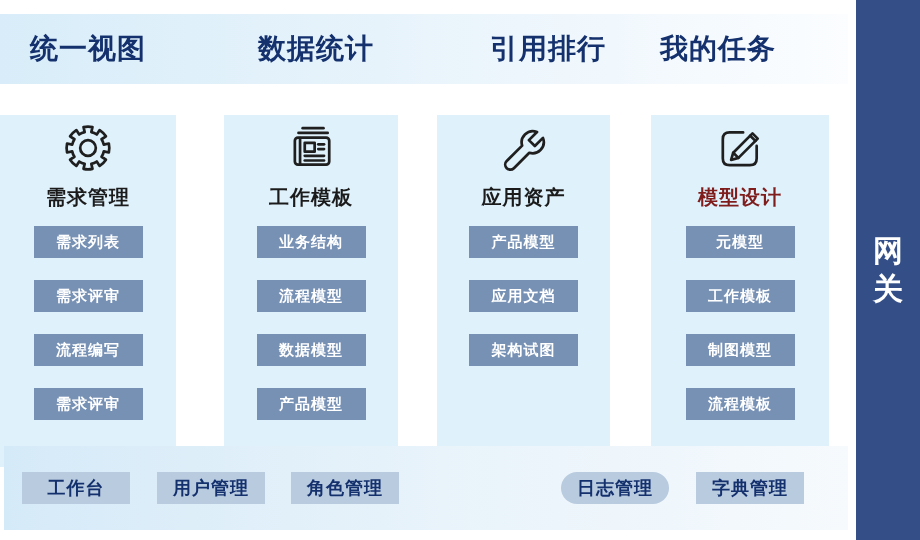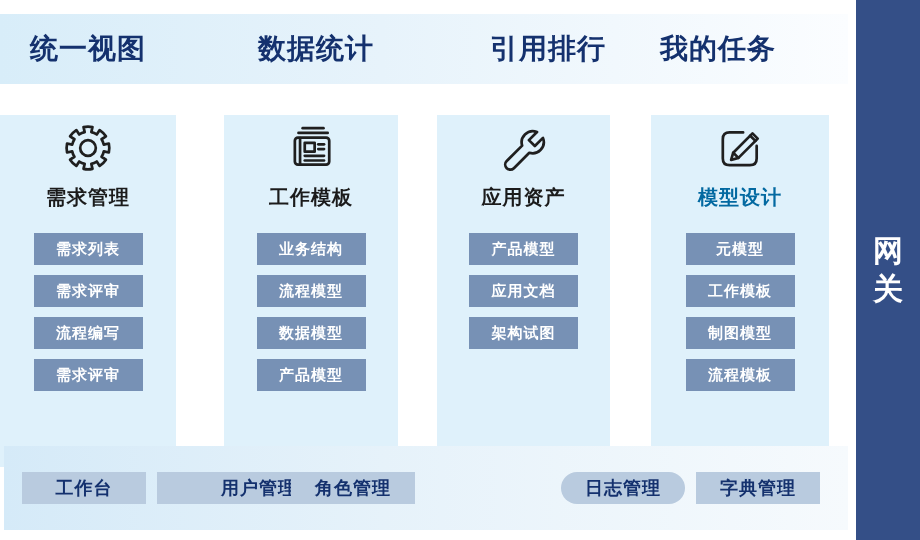--- a/index.html
+++ b/index.html
@@ -35,7 +35,7 @@
     margin-top:10px;height:28px;line-height:28px;
     font-size:20px;font-weight:bold;color:#1b1b1b;letter-spacing:1px;white-space:nowrap;
   }
-  .panel-title.blue{color:#0369a1;}
+  .panel-title.blue{color:#7f1d1d;}
   .panel-btns{margin-top:22px;display:flex;flex-direction:column;gap:10px;align-items:center;}
   .pbtn{
     width:109px;height:32px;background:#7791b5;color:#ffffff;

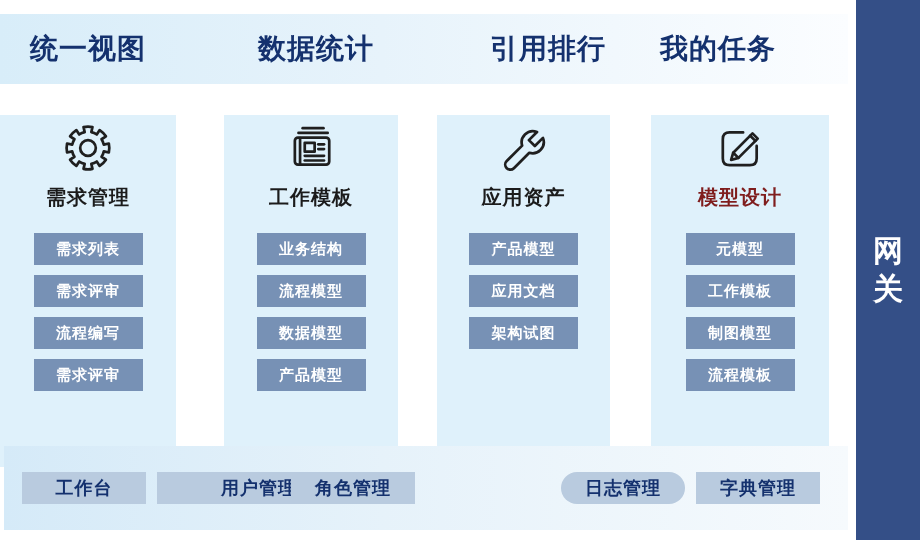--- a/index.html
+++ b/index.html
@@ -36,7 +36,7 @@
     font-size:20px;font-weight:bold;color:#1b1b1b;letter-spacing:1px;white-space:nowrap;
   }
   .panel-title.blue{color:#7f1d1d;}
-  .panel-btns{margin-top:22px;display:flex;flex-direction:column;gap:10px;align-items:center;}
+  .panel-btns{margin-top:15px;display:flex;flex-direction:column;gap:22px;align-items:center;}
   .pbtn{
     width:109px;height:32px;background:#7791b5;color:#ffffff;
     font-size:15px;font-weight:bold;letter-spacing:1px;

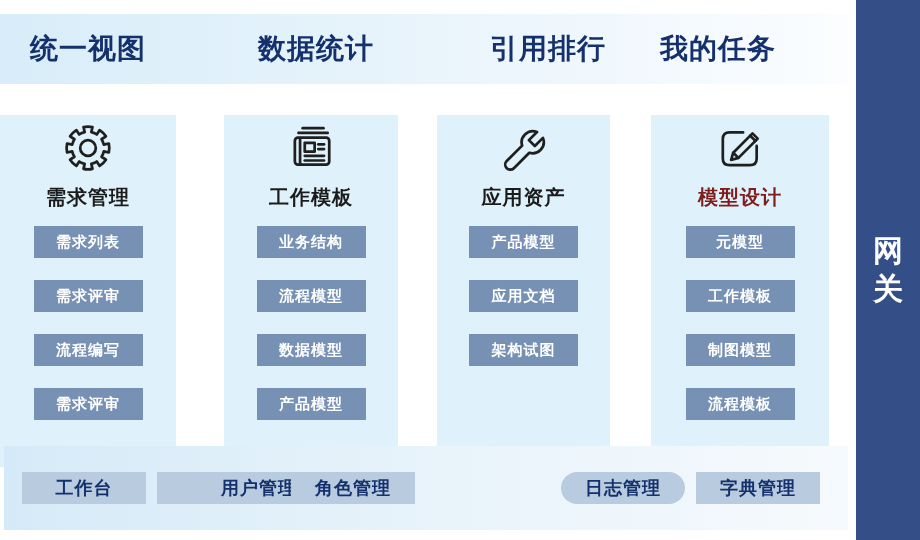--- a/index.html
+++ b/index.html
@@ -54,7 +54,7 @@
     background:linear-gradient(90deg,#d5eaf8 0%,#e6f2fa 45%,#f6fafd 100%);
   }
   .fbtn{
-    position:absolute;top:26px;width:124px;height:32px;background:#b9cbdf;
+    position:absolute;top:26px;width:108px;height:32px;background:#b9cbdf;
     color:#14316e;font-size:18px;font-weight:bold;letter-spacing:1px;
     display:flex;align-items:center;justify-content:center;white-space:nowrap;
   }

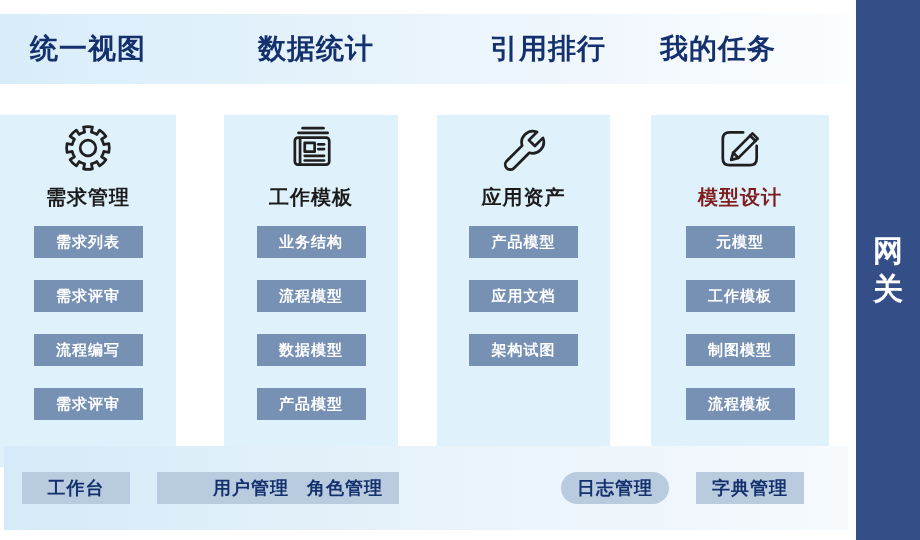--- a/index.html
+++ b/index.html
@@ -58,7 +58,7 @@
     color:#14316e;font-size:18px;font-weight:bold;letter-spacing:1px;
     display:flex;align-items:center;justify-content:center;white-space:nowrap;
   }
-  .fbtn-1{left:18px;} .fbtn-2{left:153px;padding-left:40px;} .fbtn-3{left:287px;}
+  .fbtn-1{left:18px;} .fbtn-2{left:153px;} .fbtn-3{left:287px;}
   .fbtn-4{left:422px;} .fbtn-5{left:557px;border-radius:16px;} .fbtn-6{left:692px;}
   .icon-stroke{fill:none;stroke:#1f1f1f;stroke-width:2.6;stroke-linecap:round;stroke-linejoin:round;}
 </style>

